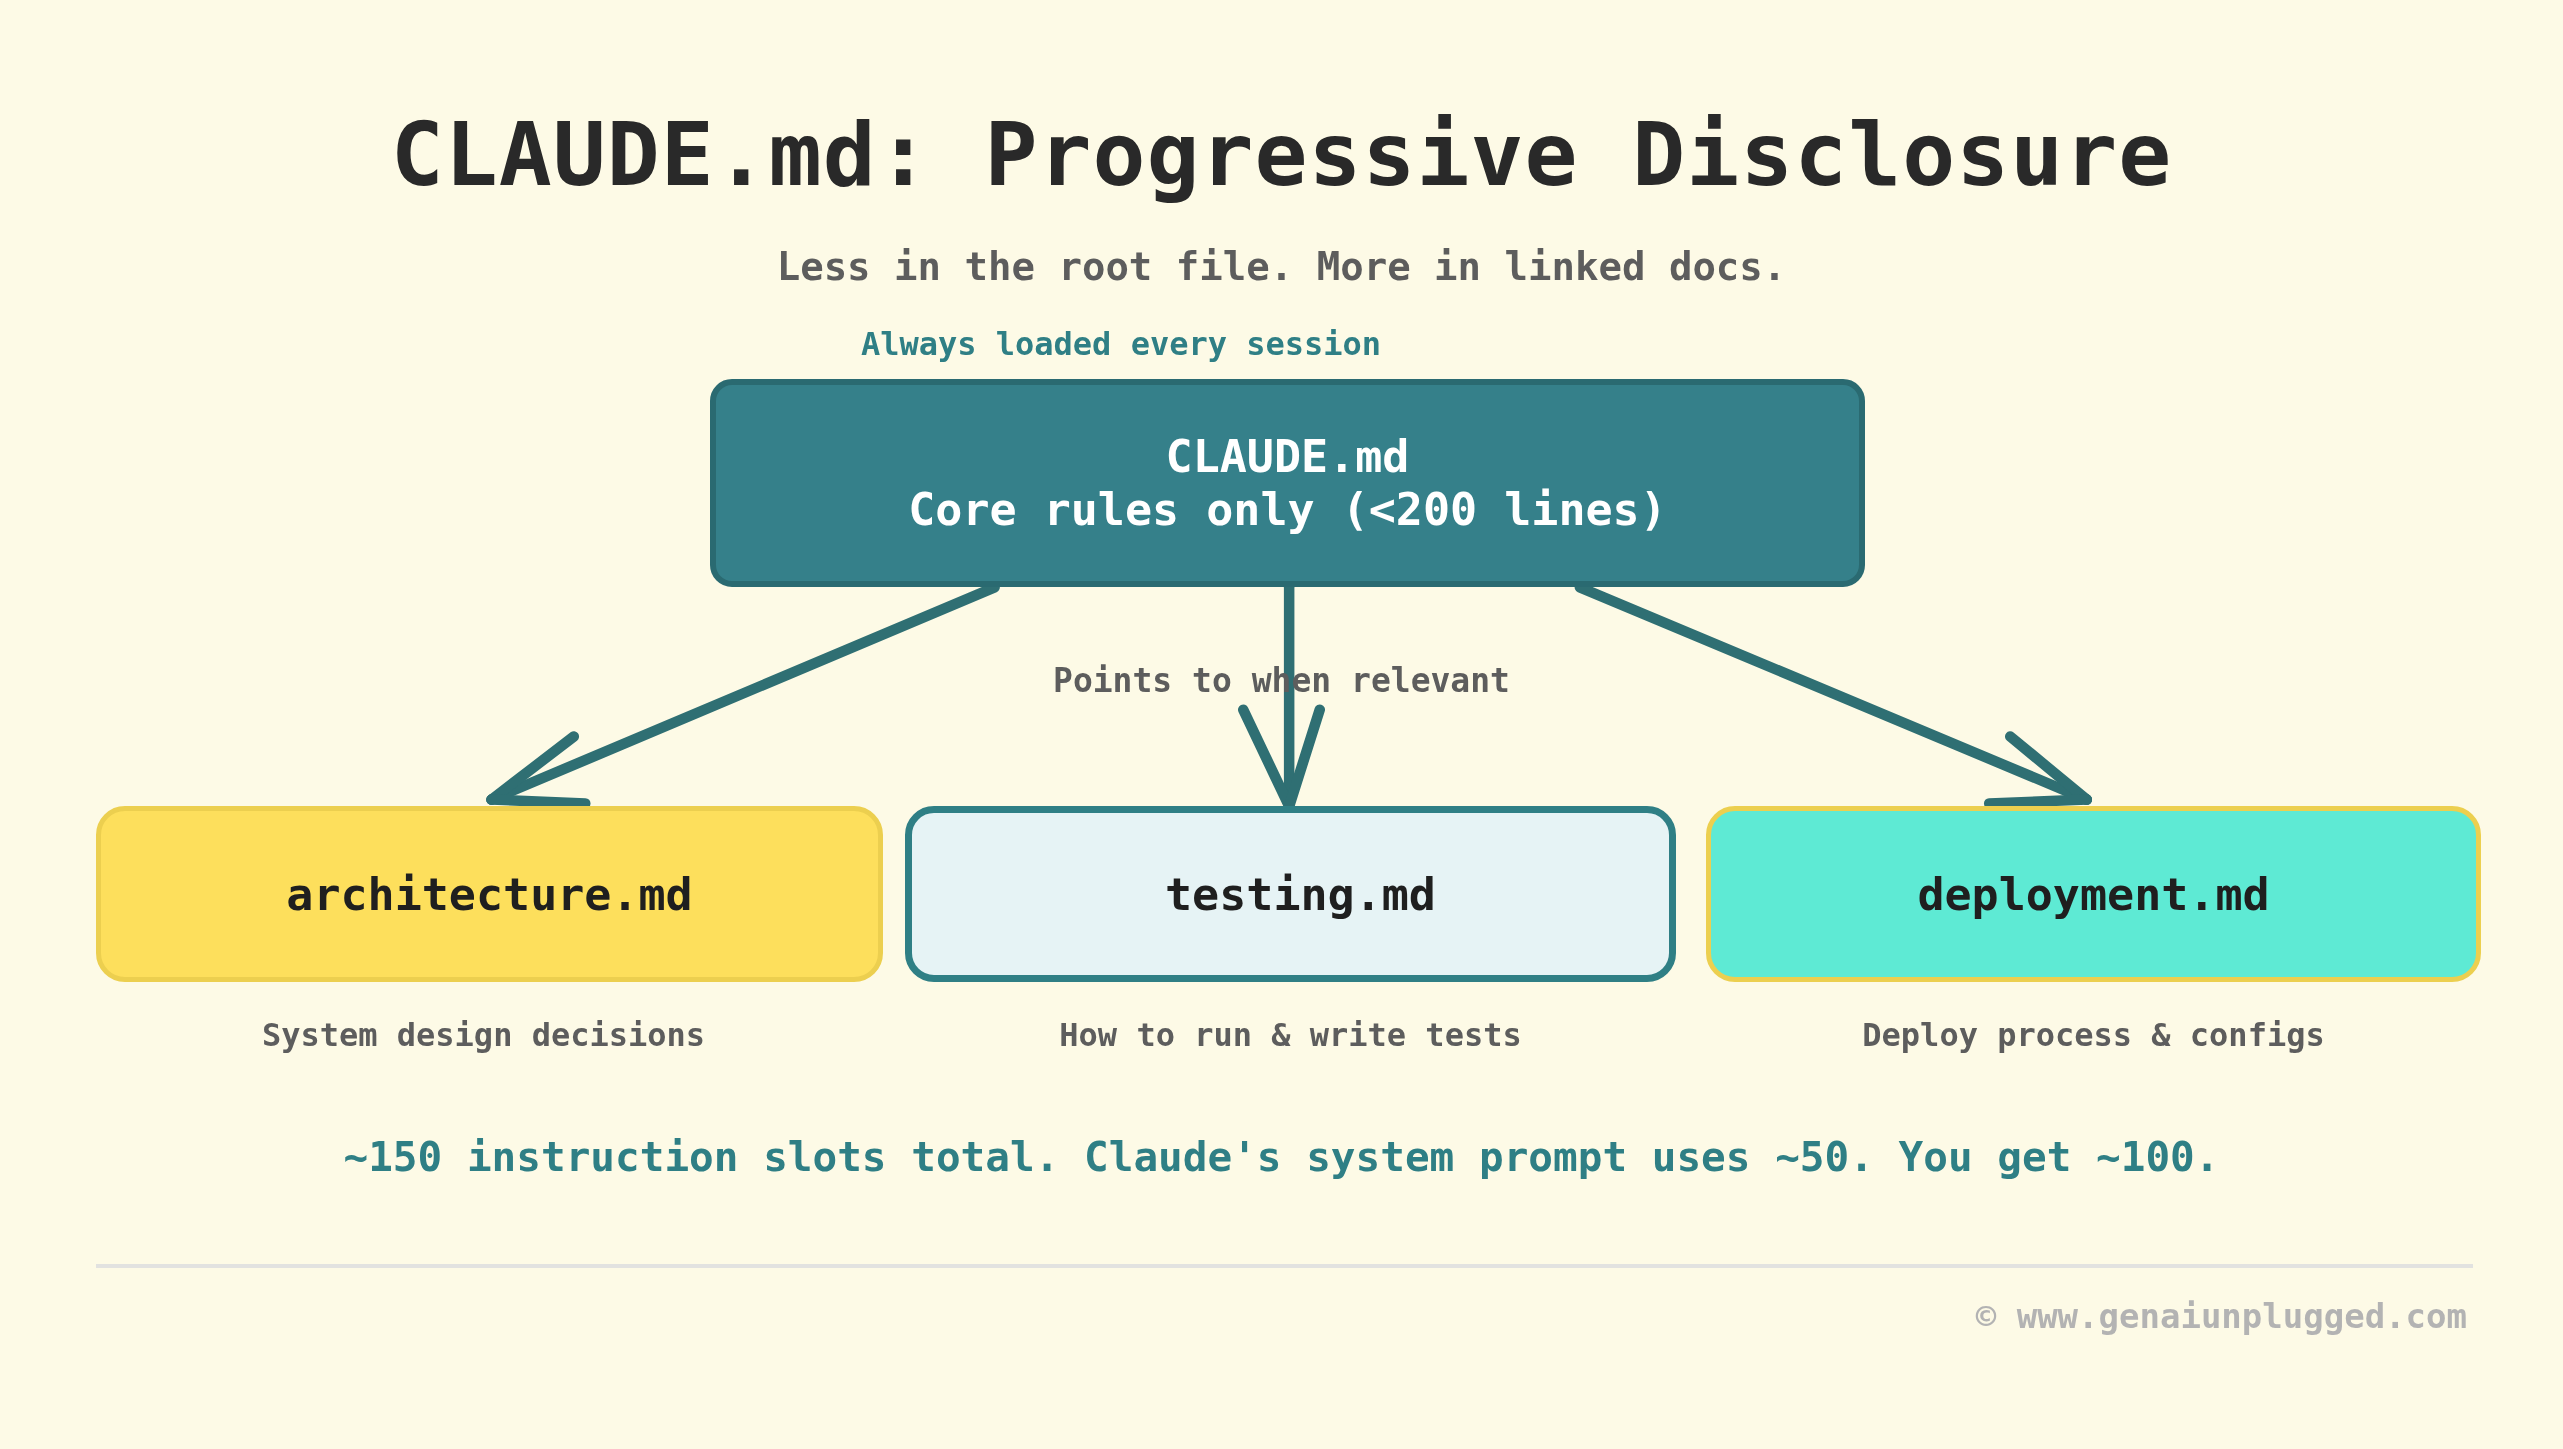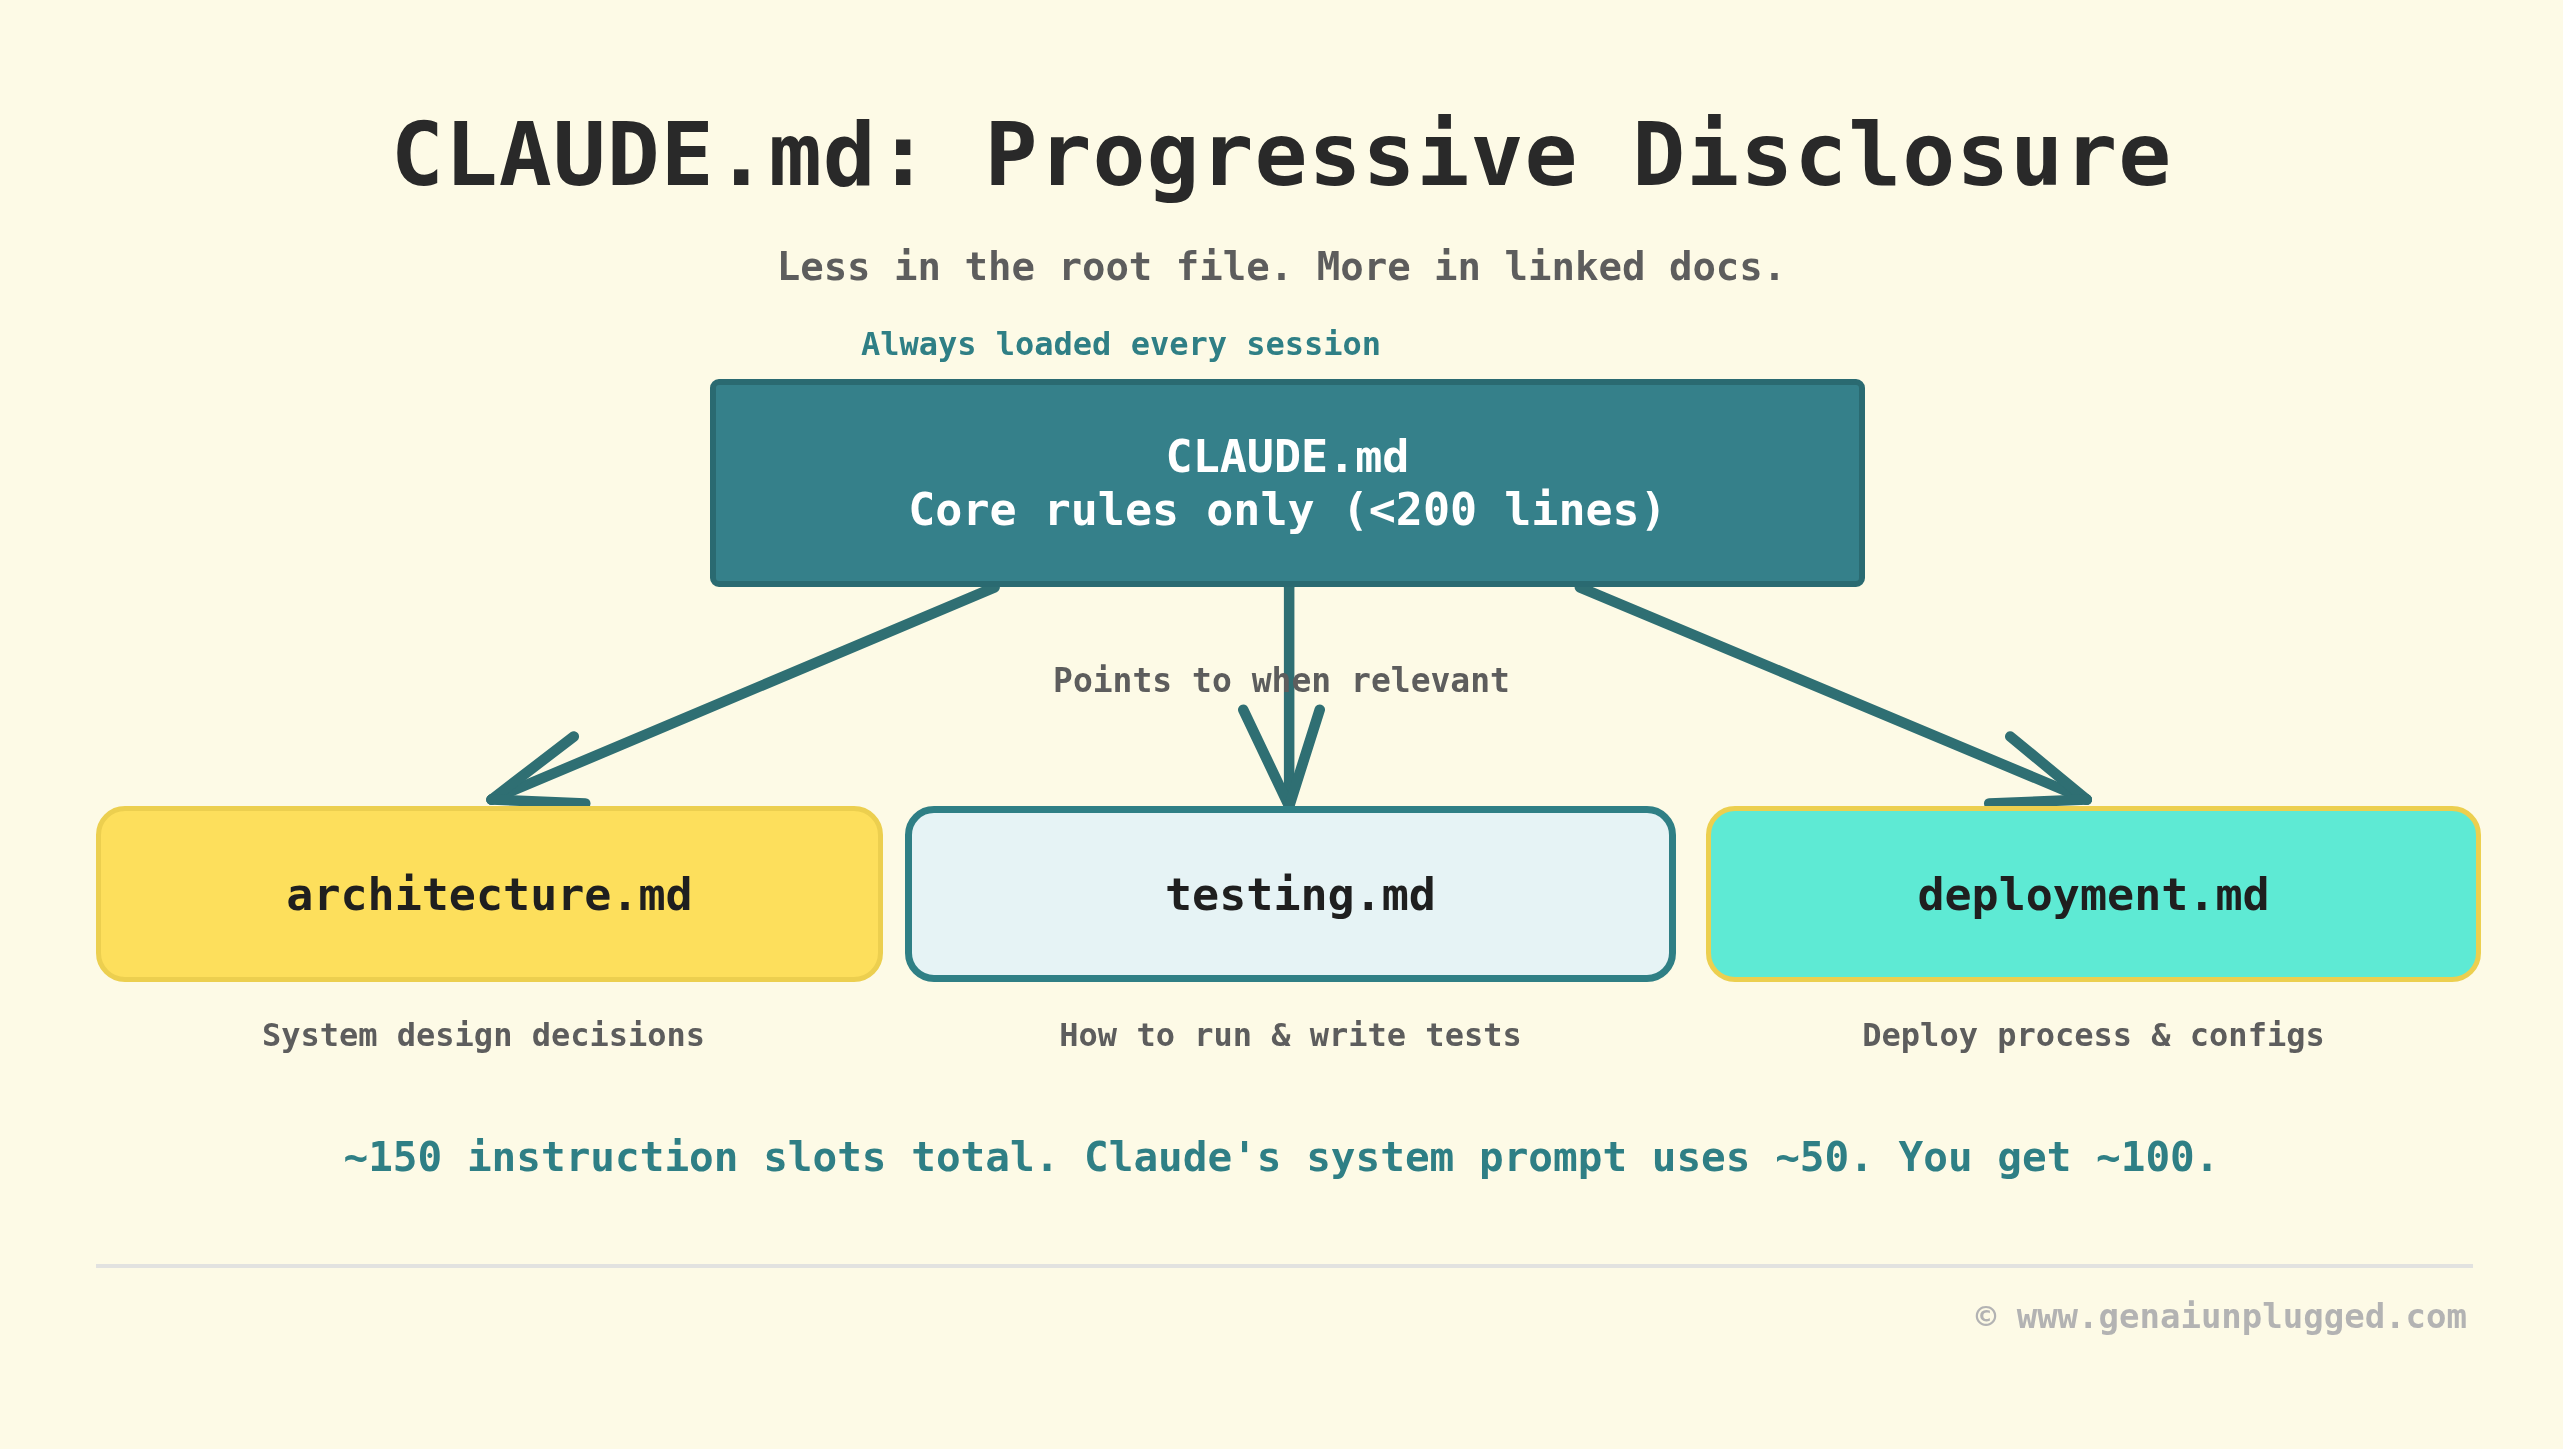--- a/index.html
+++ b/index.html
@@ -69,7 +69,7 @@
     align-items: center;
     justify-content: center;
     text-align: center;
-    border-radius: 9px;
+    border-radius: 22px;
   }
 
   #root-node {

